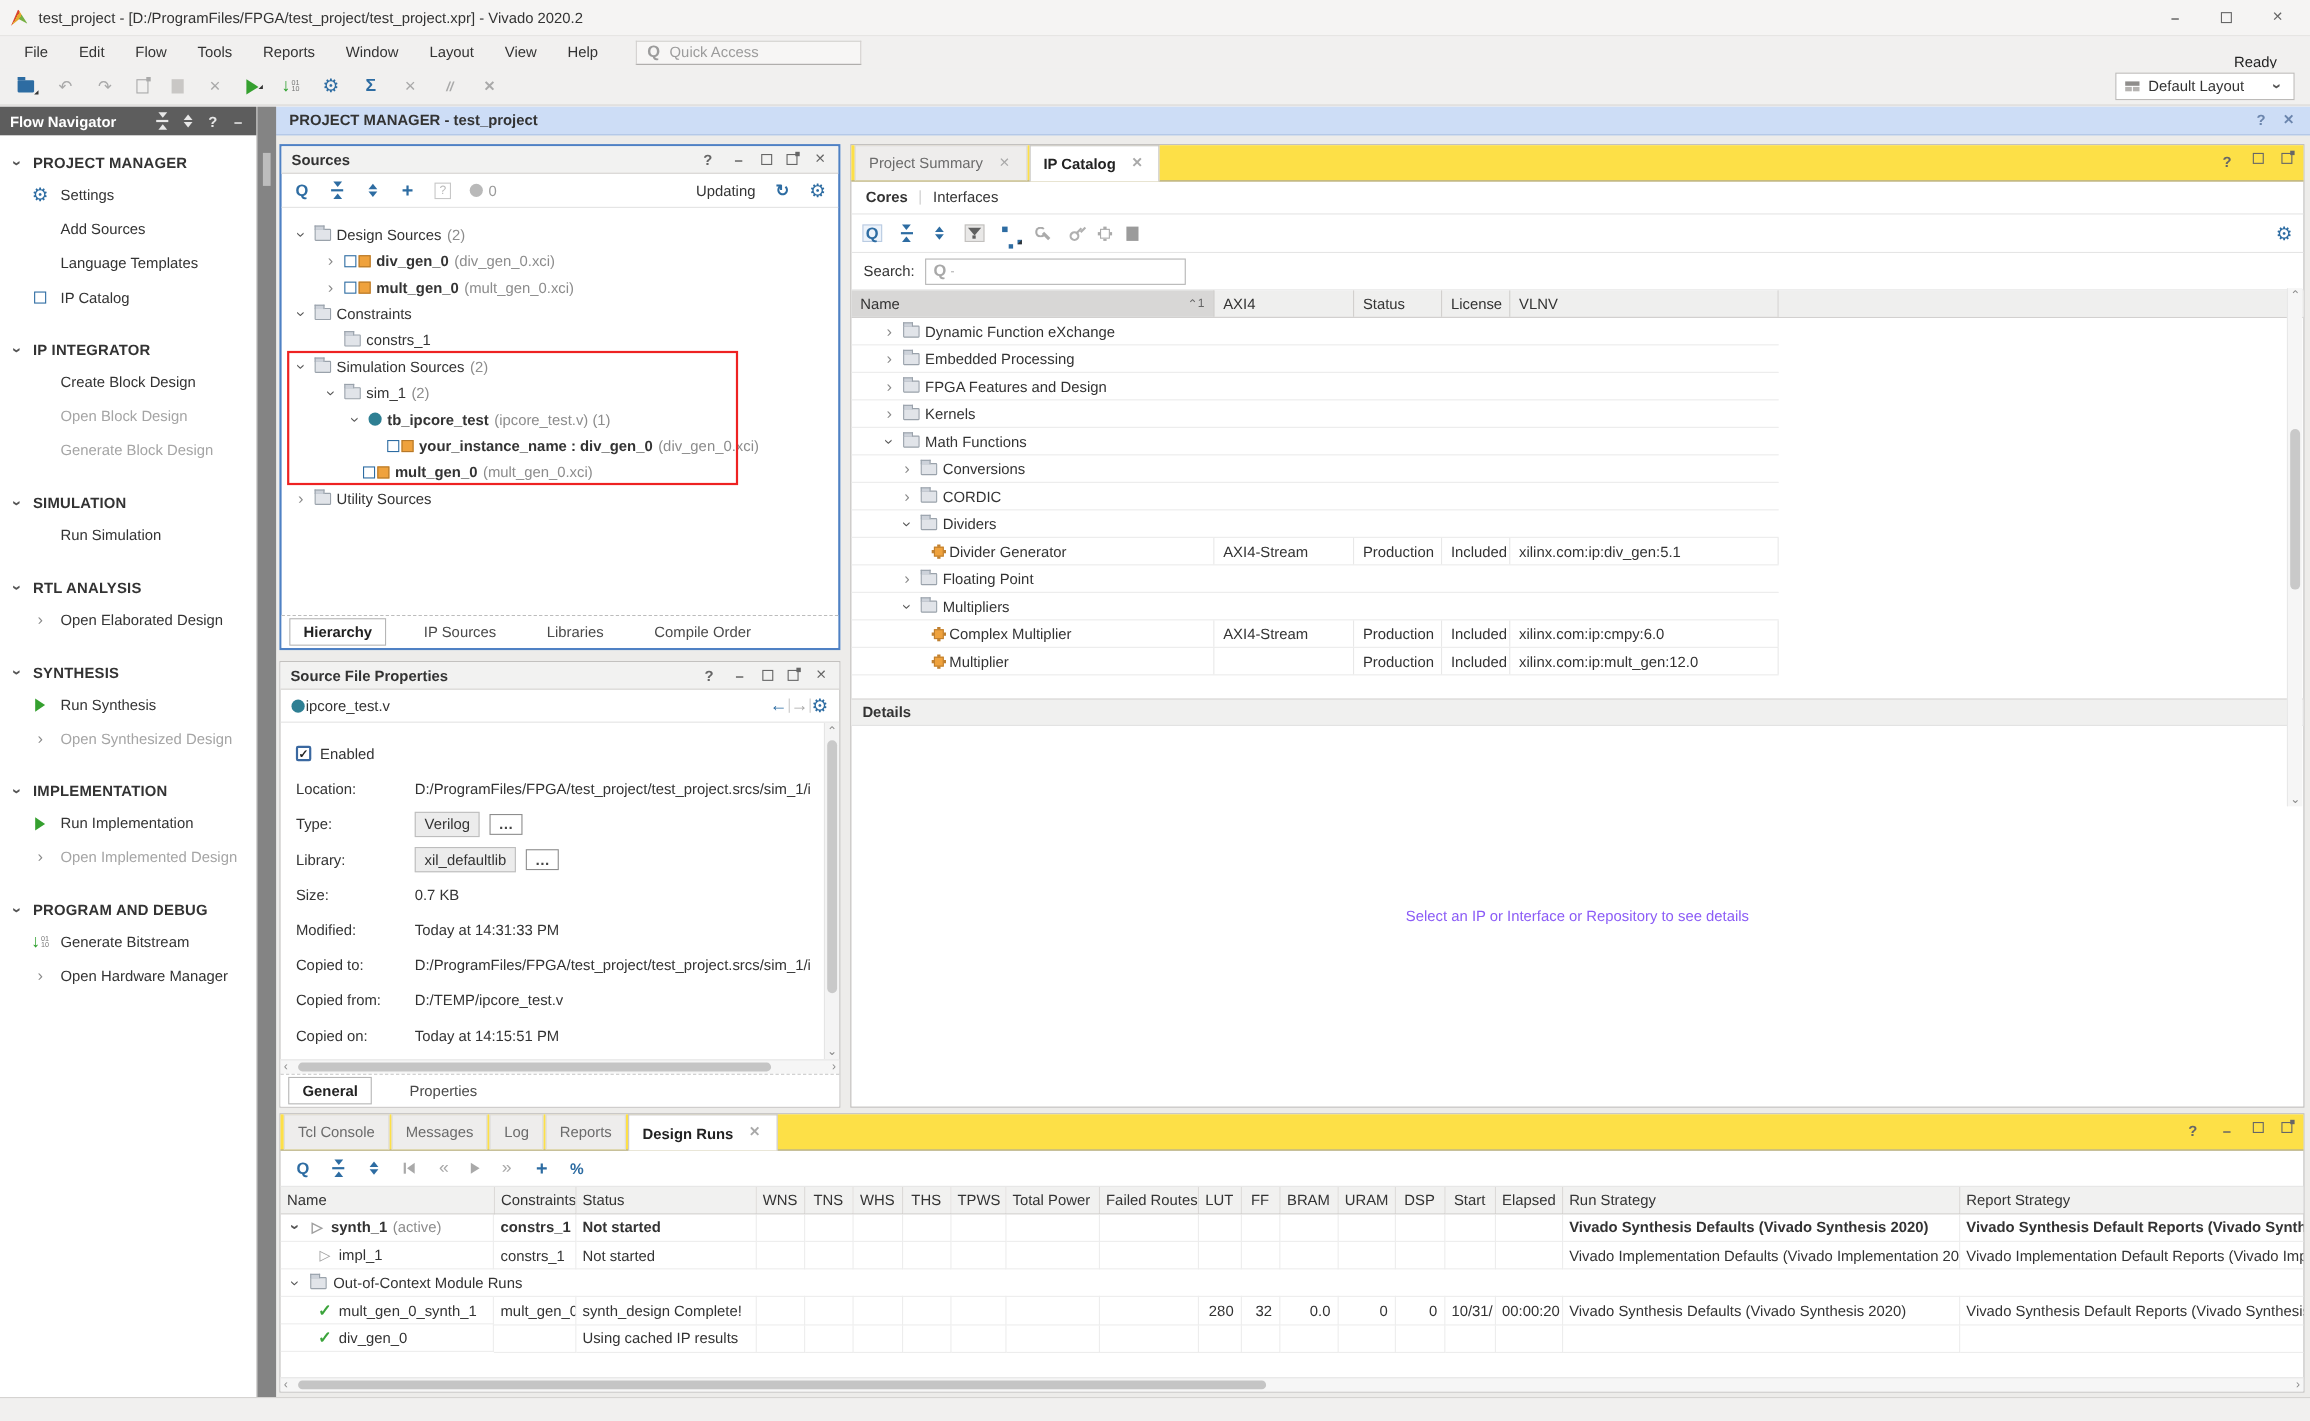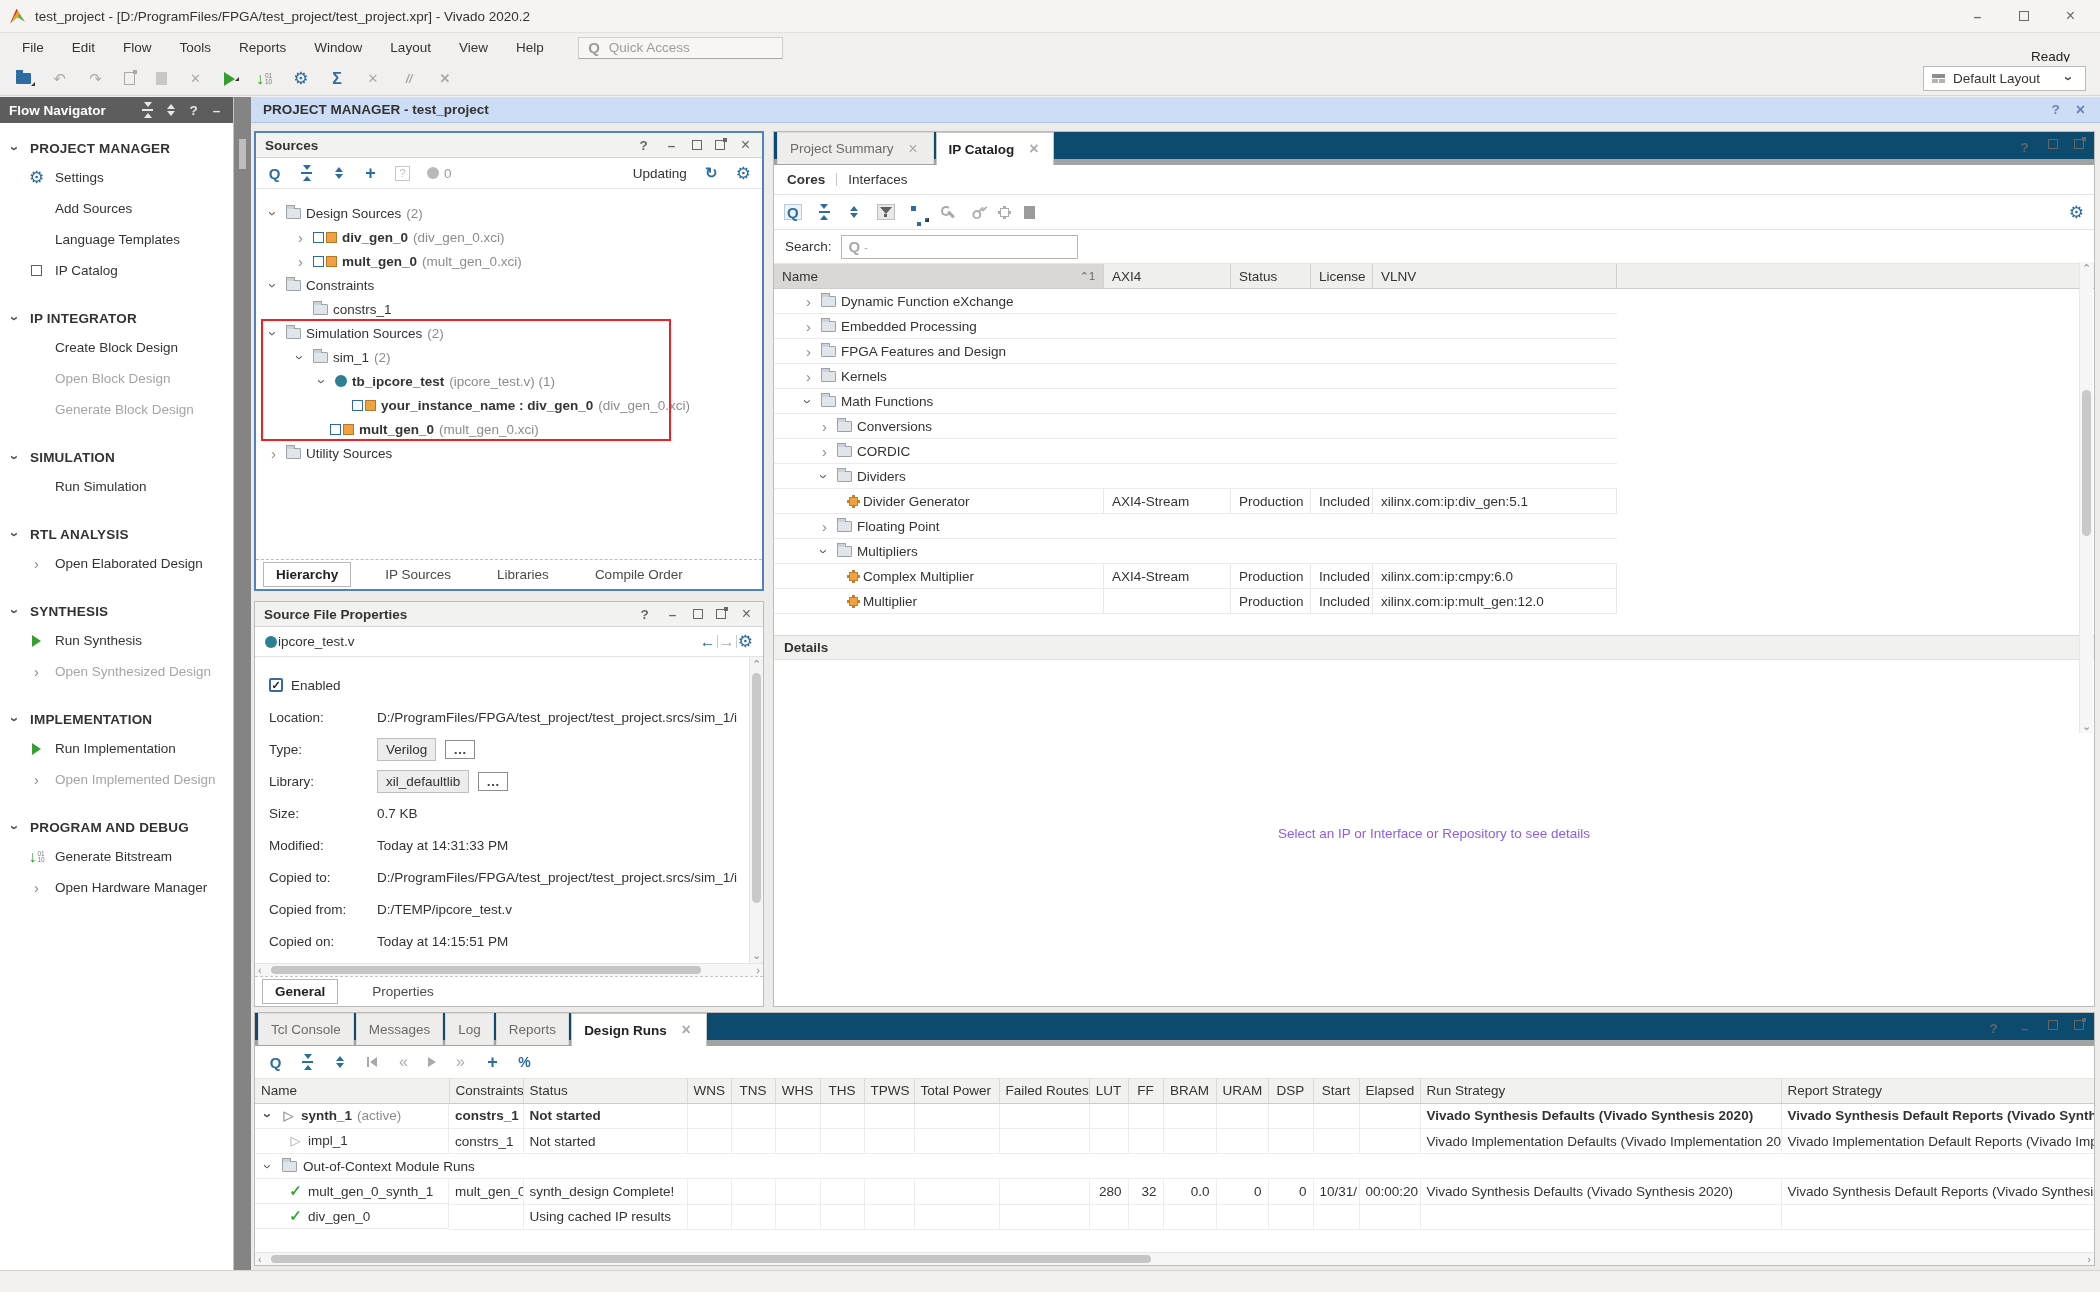--- a/index.html
+++ b/index.html
@@ -69,7 +69,7 @@
   .hscroll .thumb{position:absolute;top:2px;height:8px;background:#c5c5c5;border-radius:4px}
   .hscroll .ar{position:absolute;top:0;color:#8a8a8a;font-size:11px}
   
-  .dtabs{height:33px;background:#0c4a6e;border-bottom:6px solid #a3a3a3;display:flex;align-items:flex-start;padding-left:3px;gap:2px;flex:none;position:relative}
+  .dtabs{height:33px;background:#fde047;border-bottom:1px solid #a3a3a3;display:flex;align-items:flex-start;padding-left:3px;gap:2px;flex:none;position:relative}
   .dtab{height:32px;display:flex;align-items:center;gap:12px;padding:0 12px;color:#6b6b6b;border:1px solid #dddbd9;border-bottom:none;background:#eeedec}
   .dtab.active{background:#fff;font-weight:bold;color:#222;border-color:#c8c6c4;margin-bottom:-1px;height:33px}
   .dtabs .corner{position:absolute;right:10px;top:7px;display:flex;gap:16px;color:#777}

